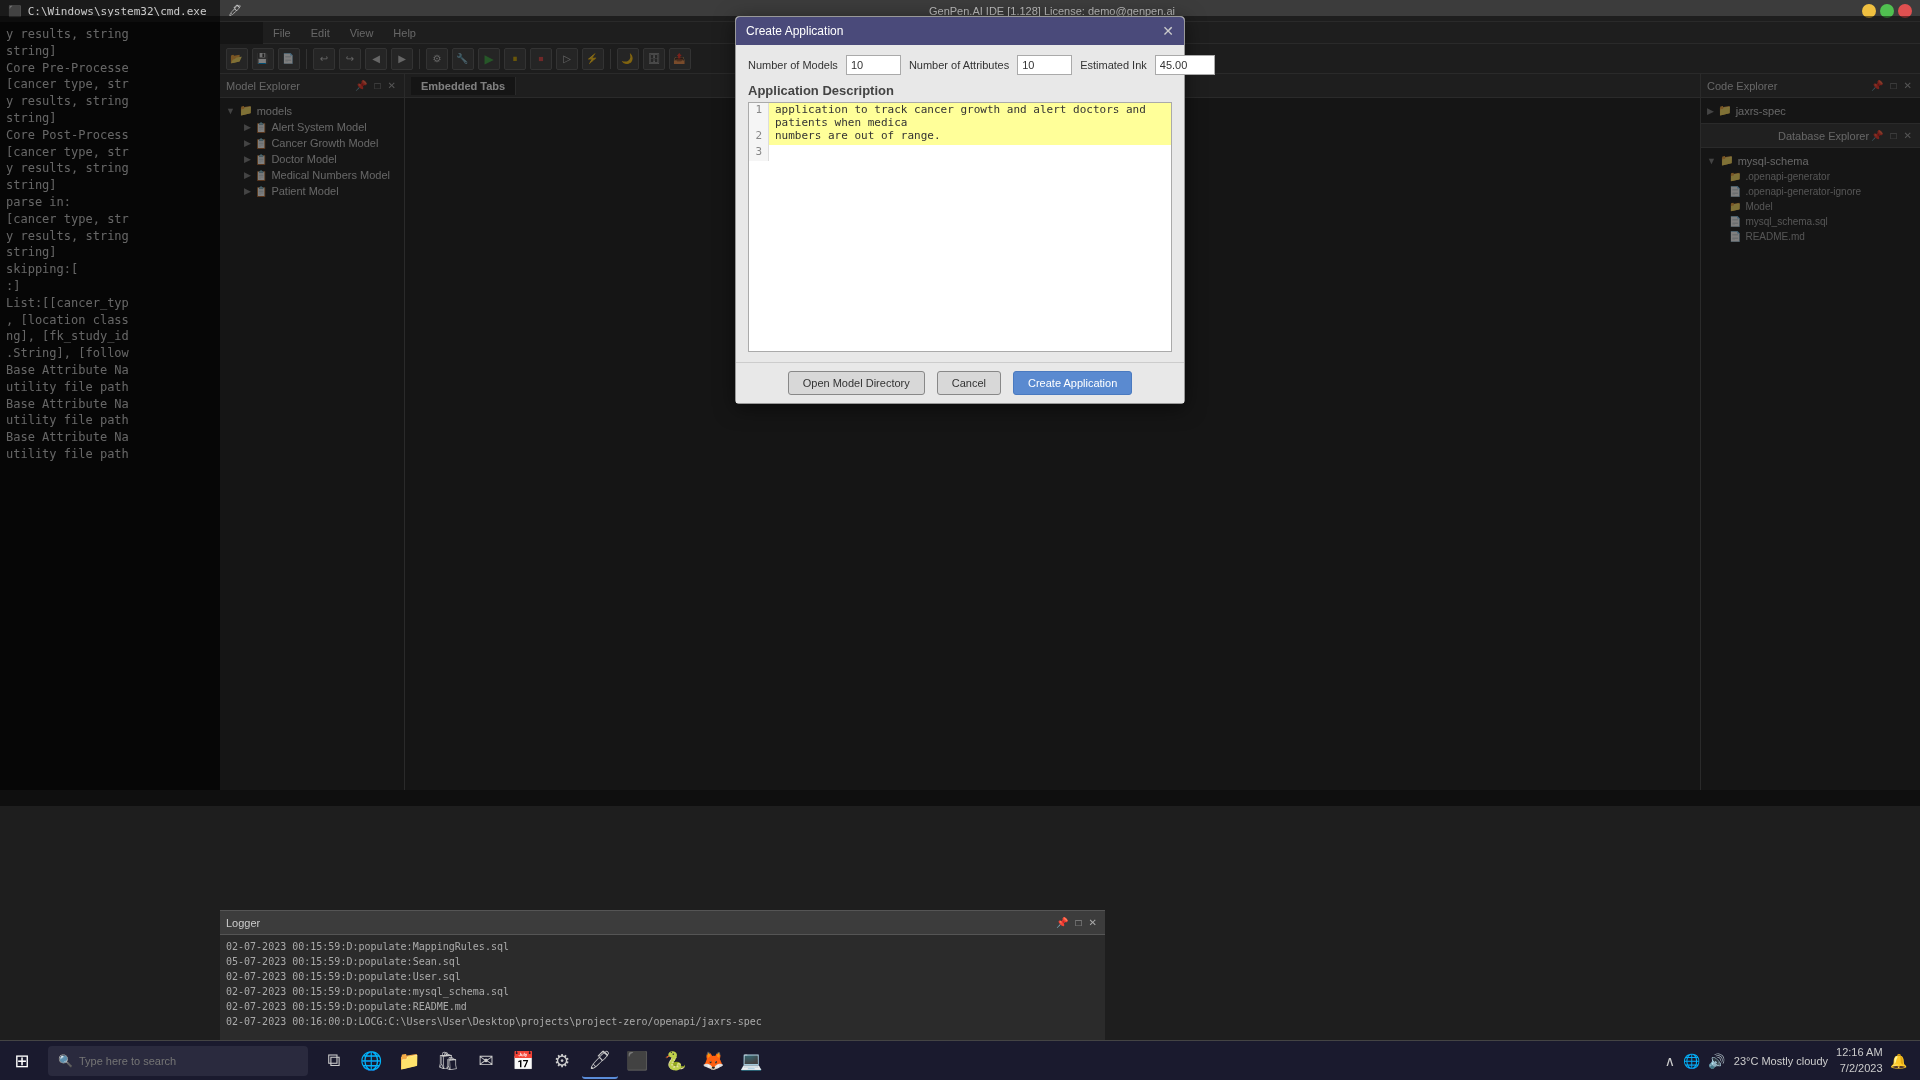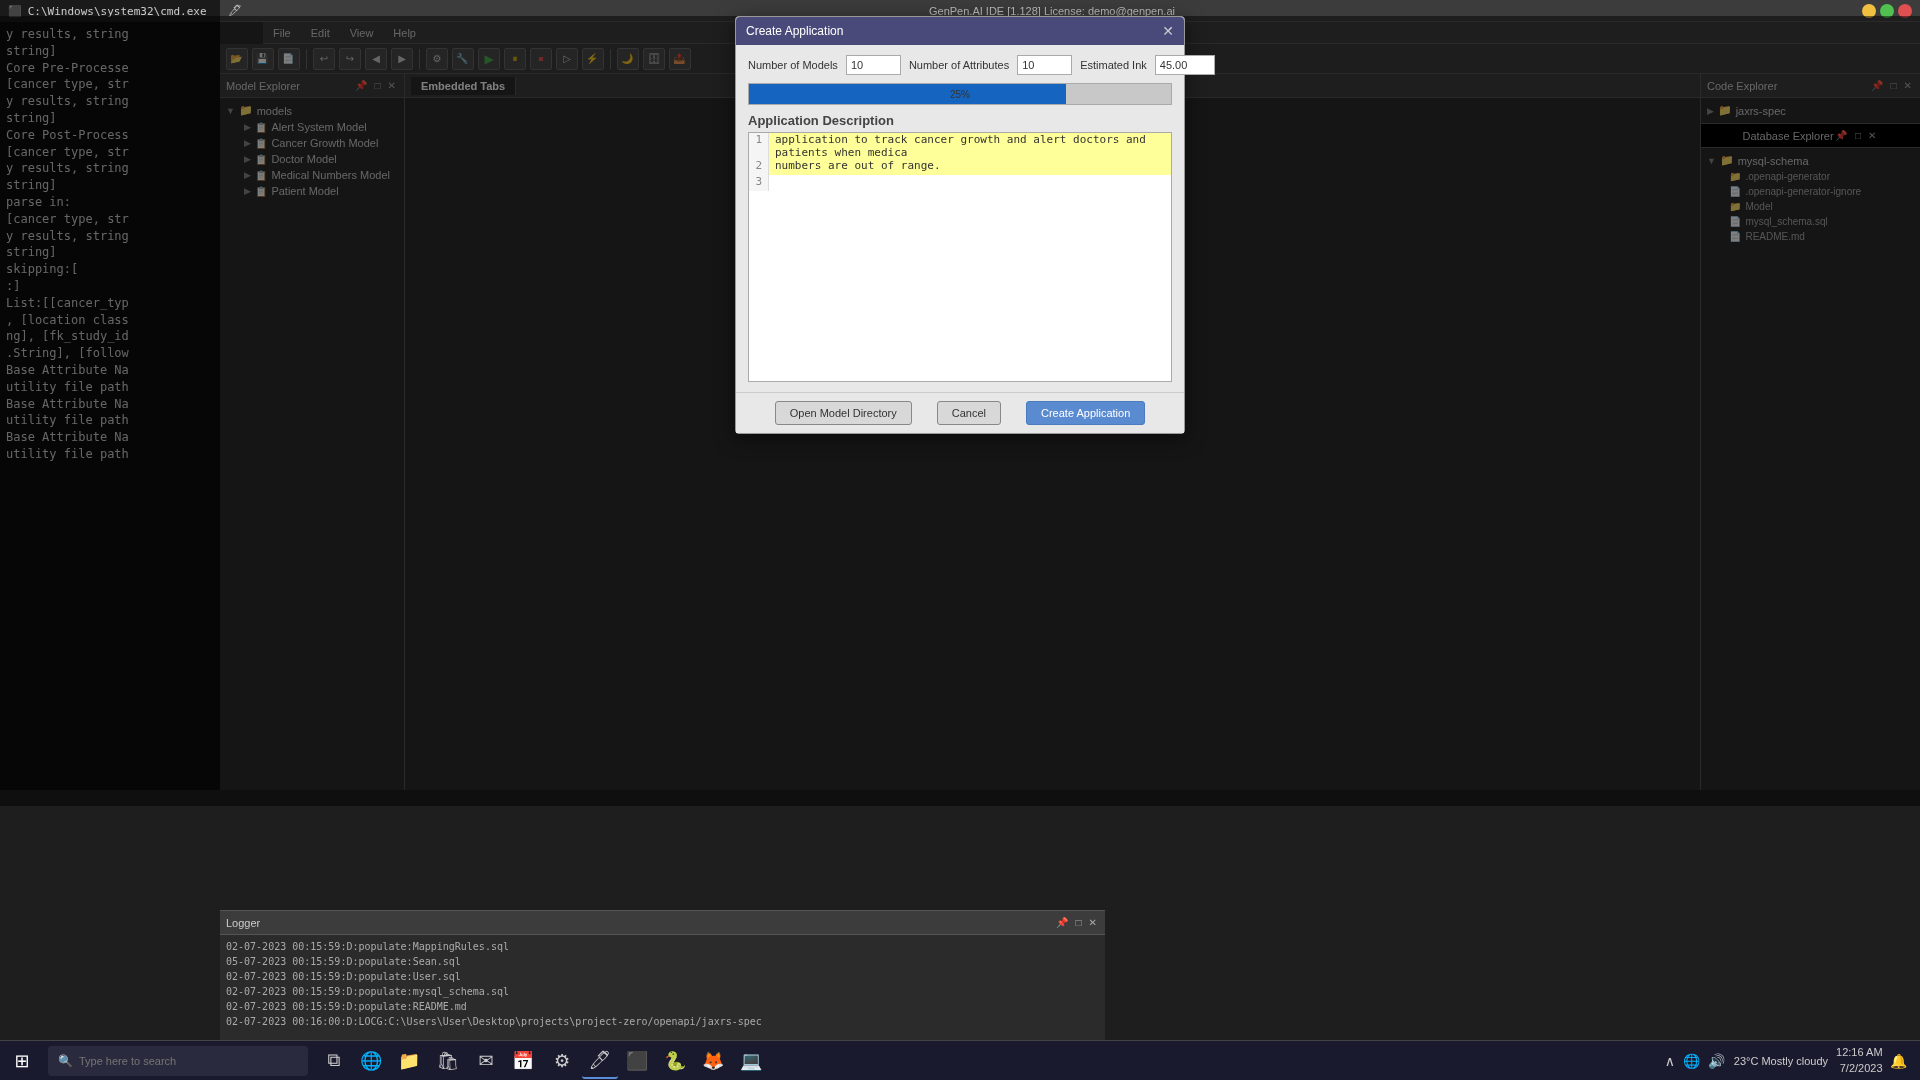--- a/index.html
+++ b/index.html
@@ -771,10 +771,6 @@
         <input class="dialog-input" type="text" style="width: 60px;" value="45.00">
       </div>
 
-      <div id="progress-container">
-        <div id="progress-bar" style="width:75%"></div>
-        <div id="progress-text">25%</div>
-      </div>
 
       <div class="section-label">Application Description</div>
       <div id="app-description-area">

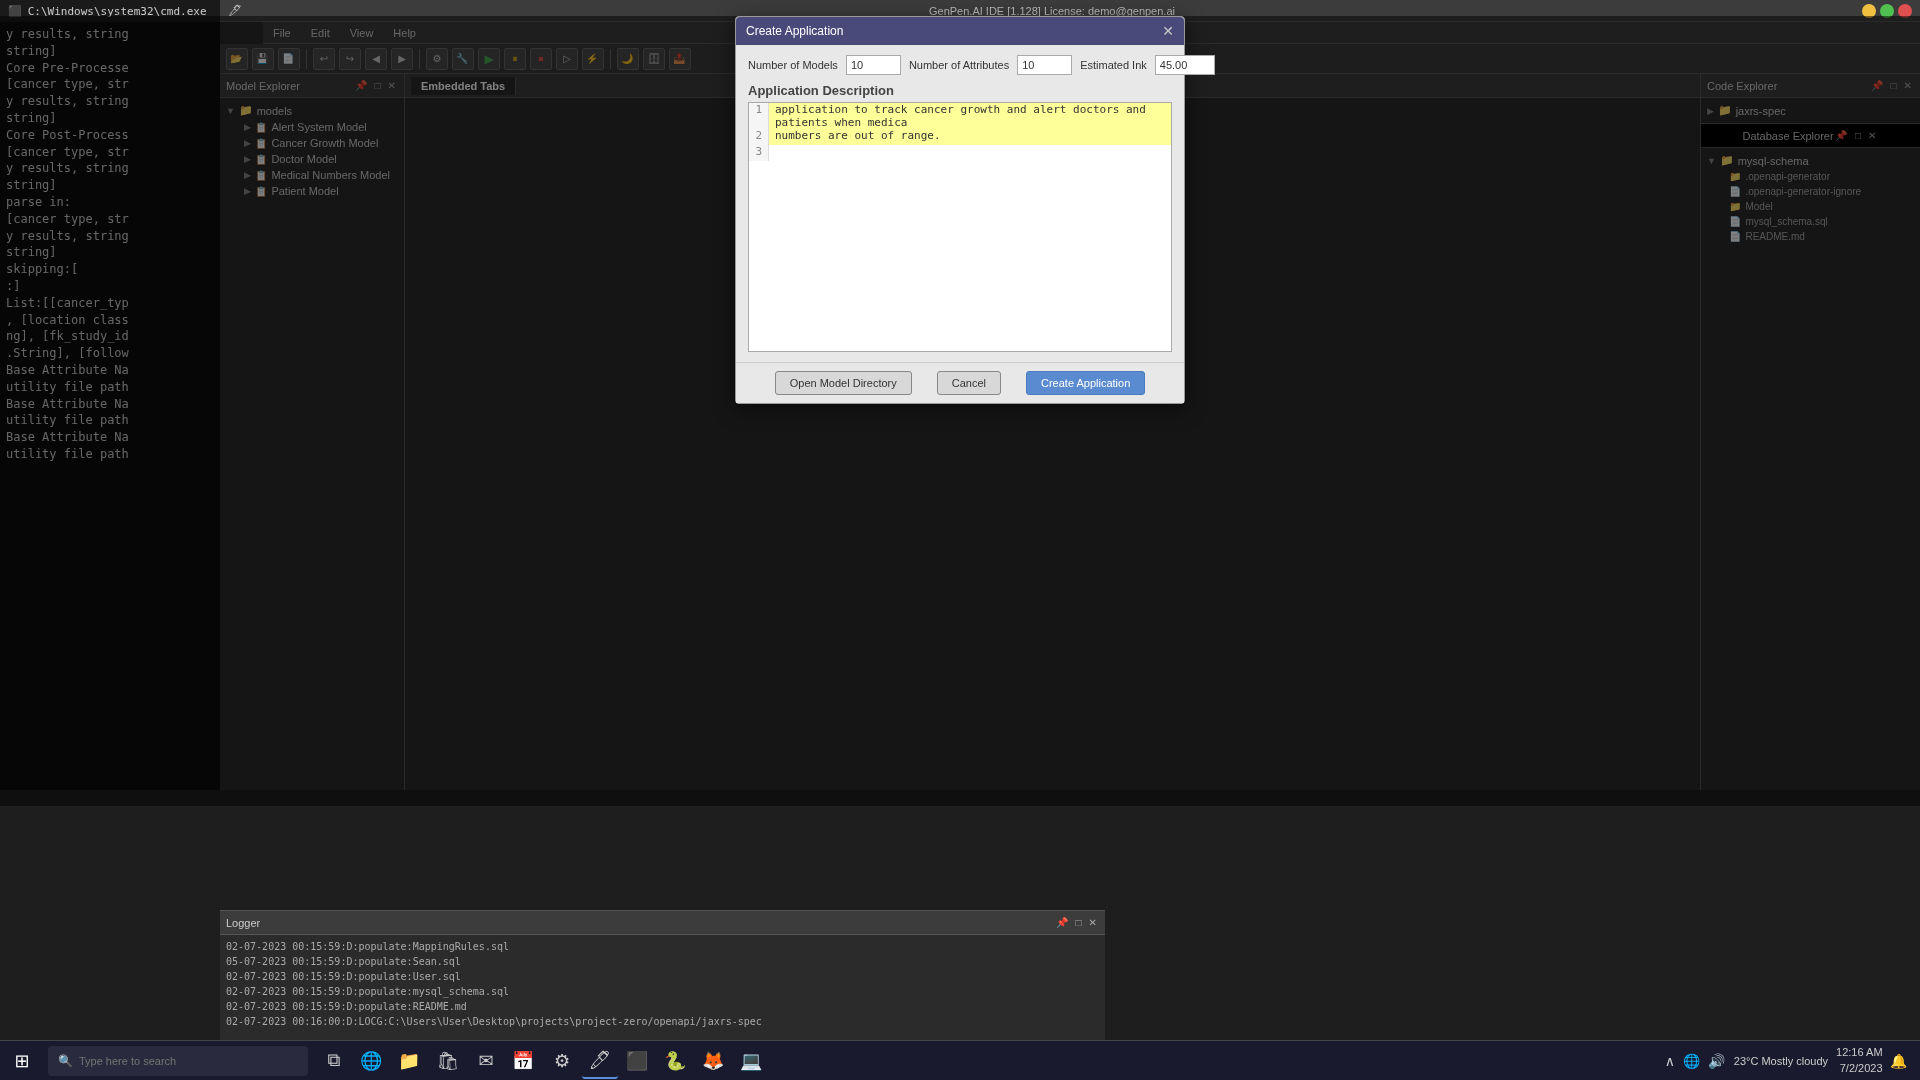--- a/index.html
+++ b/index.html
@@ -252,10 +252,10 @@
     }
     #database-explorer-header {
       height: 24px;
-      background: #000000;
-      display: flex;
-      align-items: center;
-      justify-content: center;
+      background: #404040;
+      display: flex;
+      align-items: center;
+      justify-content: flex-end;
       padding: 0 6px;
       font-size: 11px;
       color: #ccc;

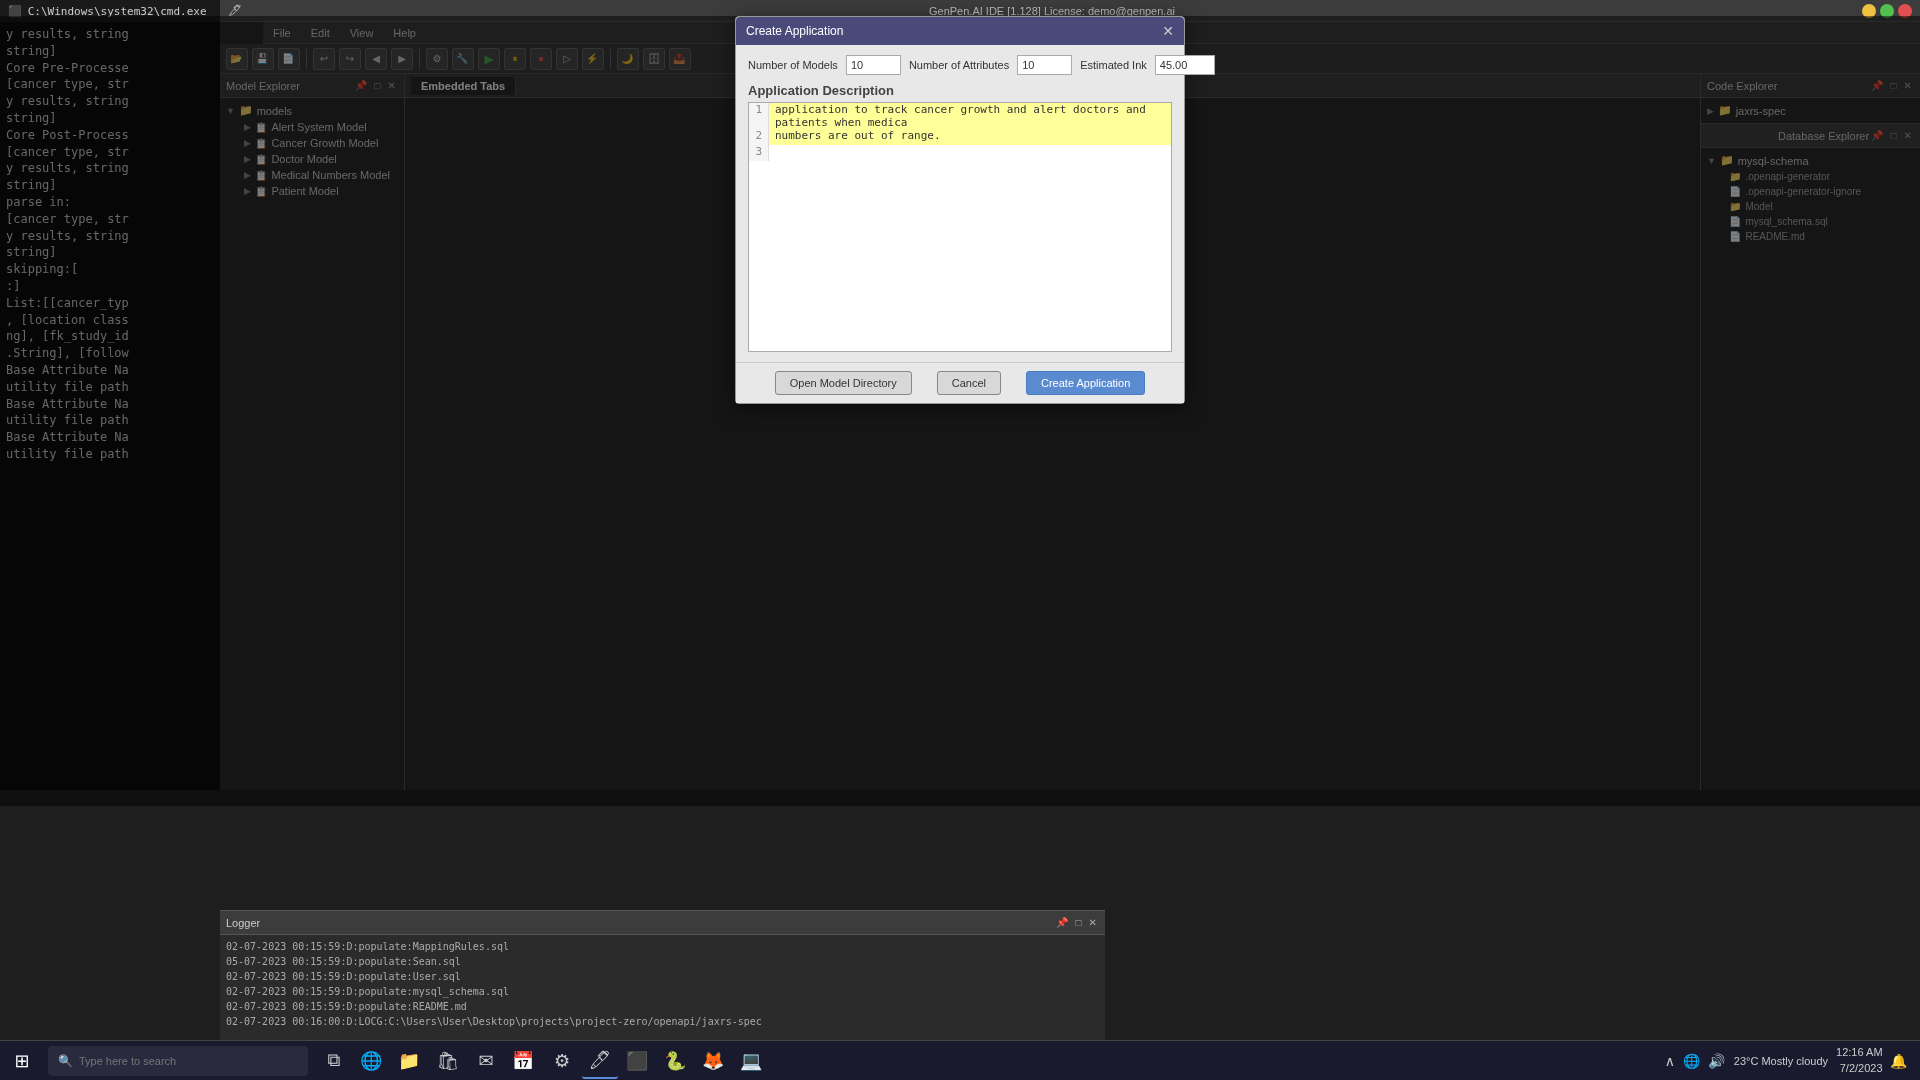--- a/index.html
+++ b/index.html
@@ -443,7 +443,7 @@
     #dialog-footer {
       display: flex;
       justify-content: center;
-      gap: 25px;
+      gap: 12px;
       padding: 8px 12px;
       background: #e8e8e8;
       border-top: 1px solid #ccc;

